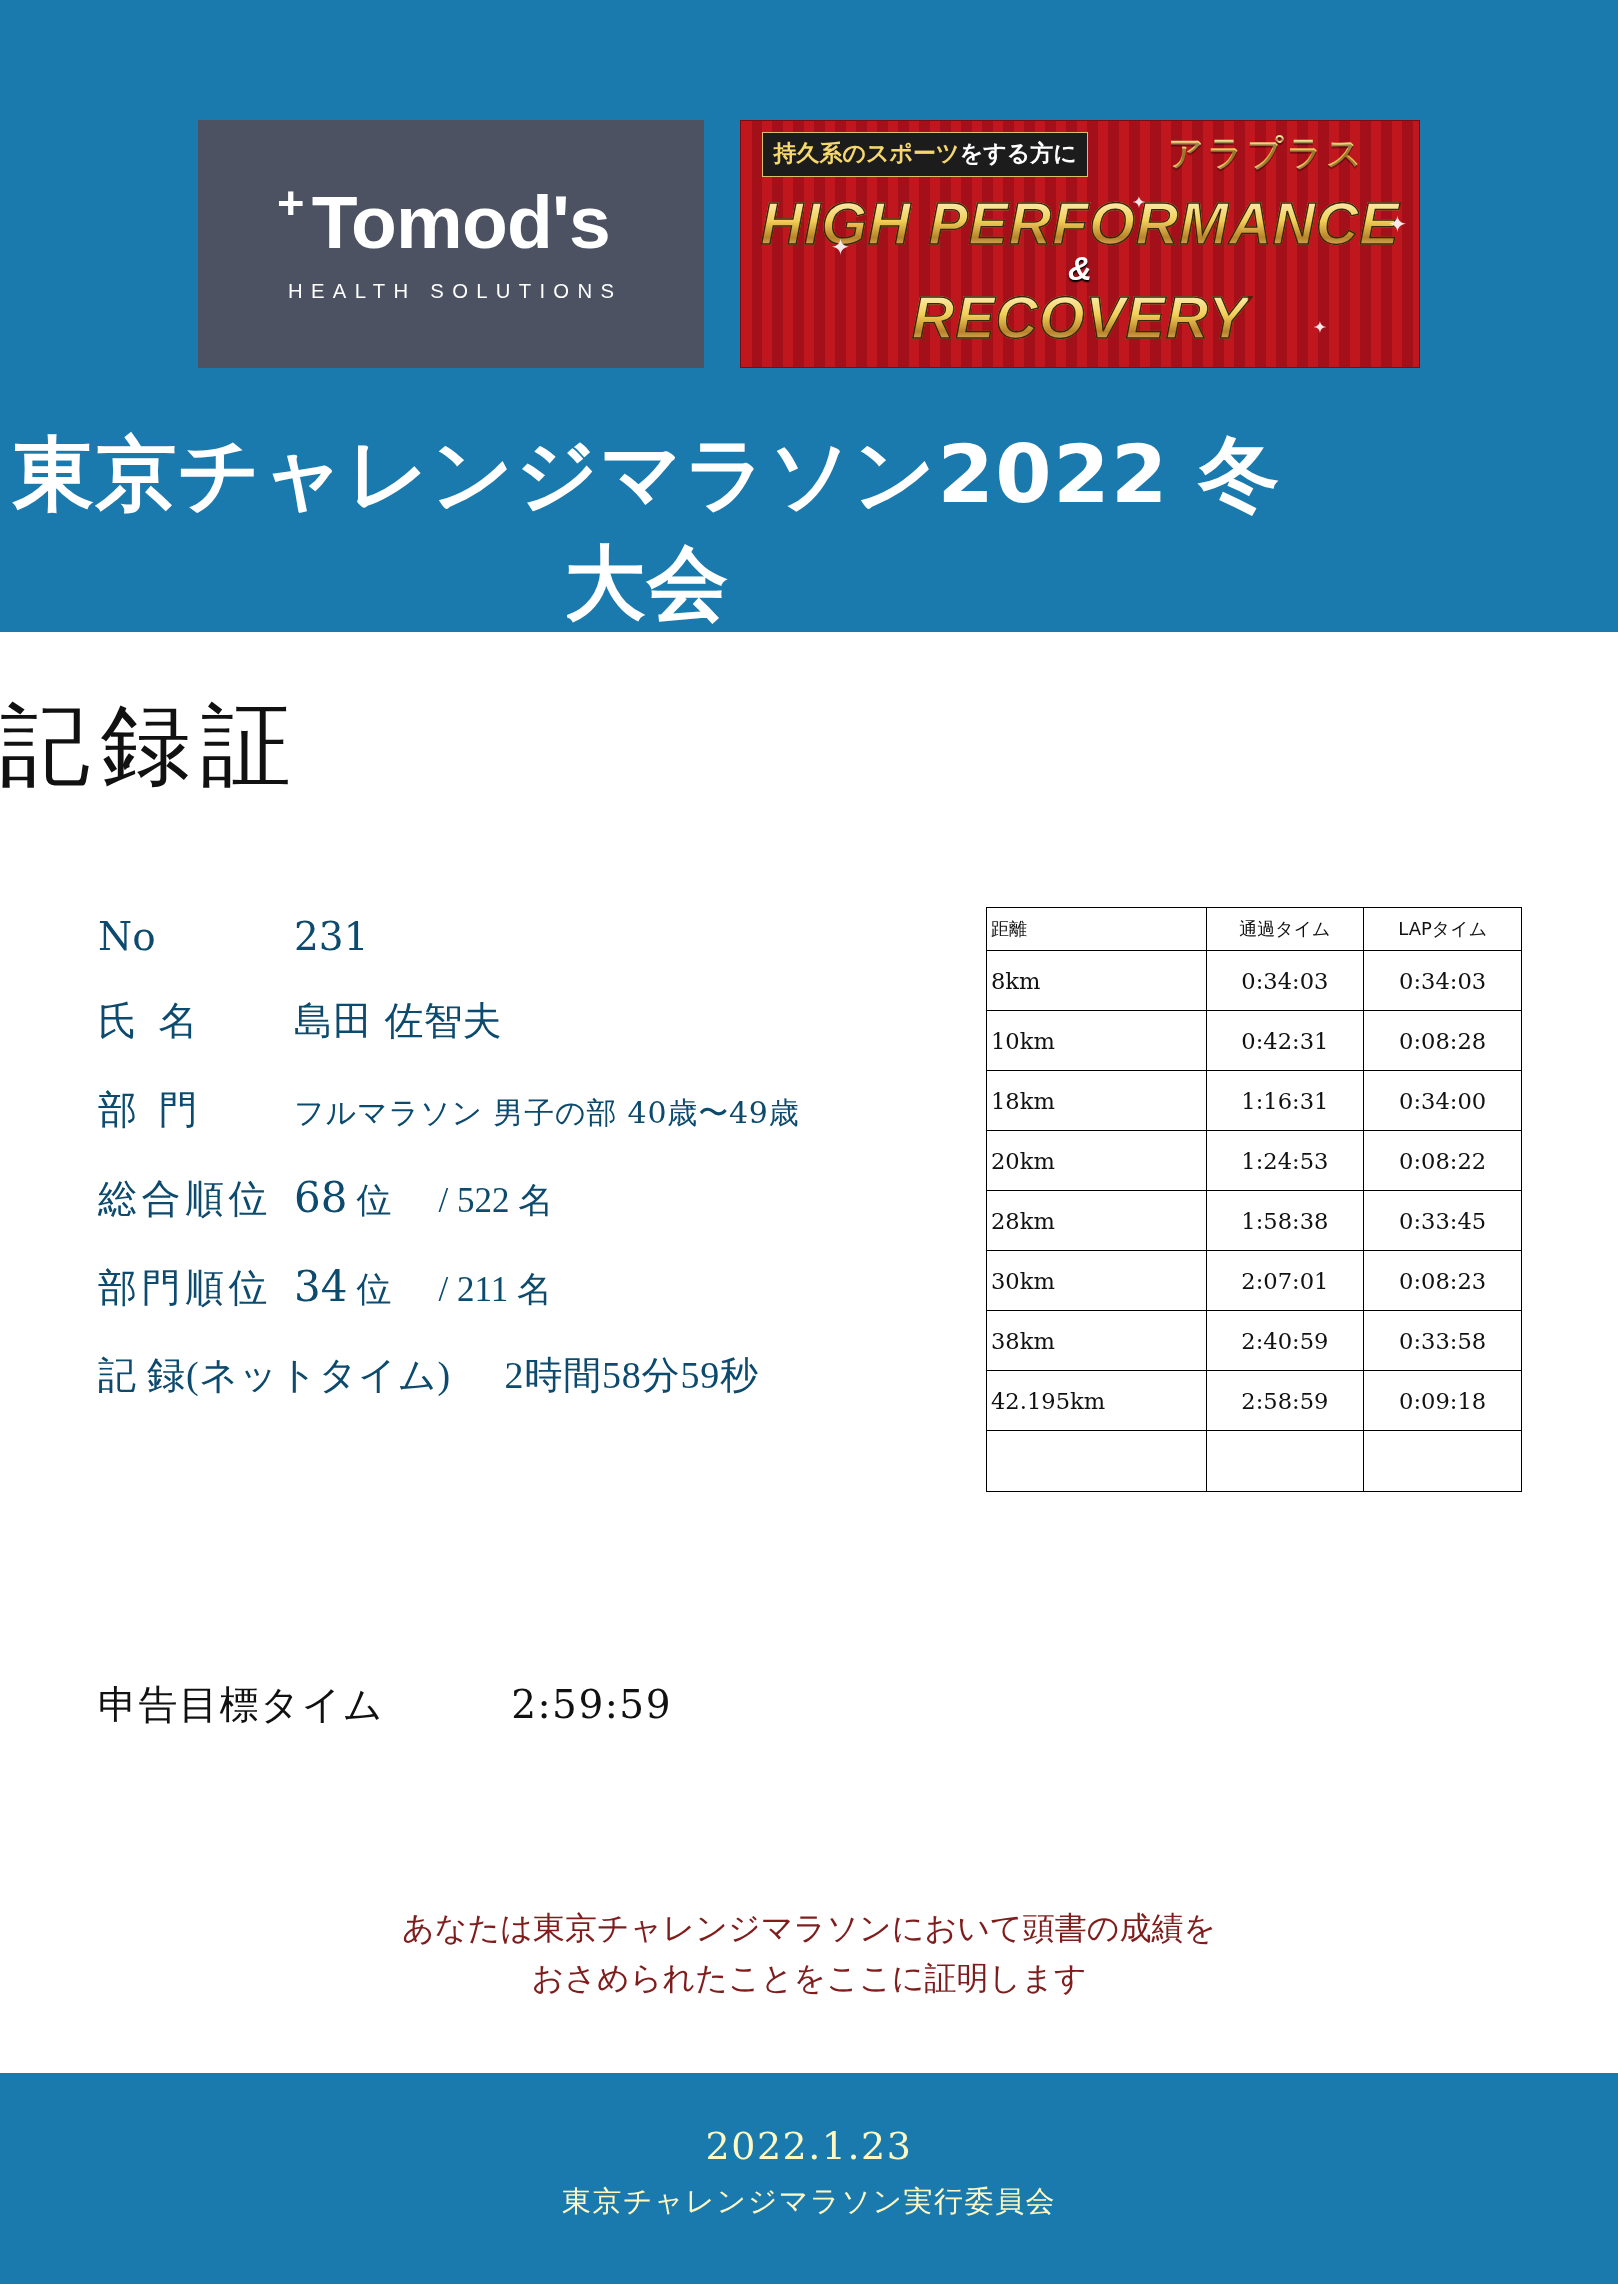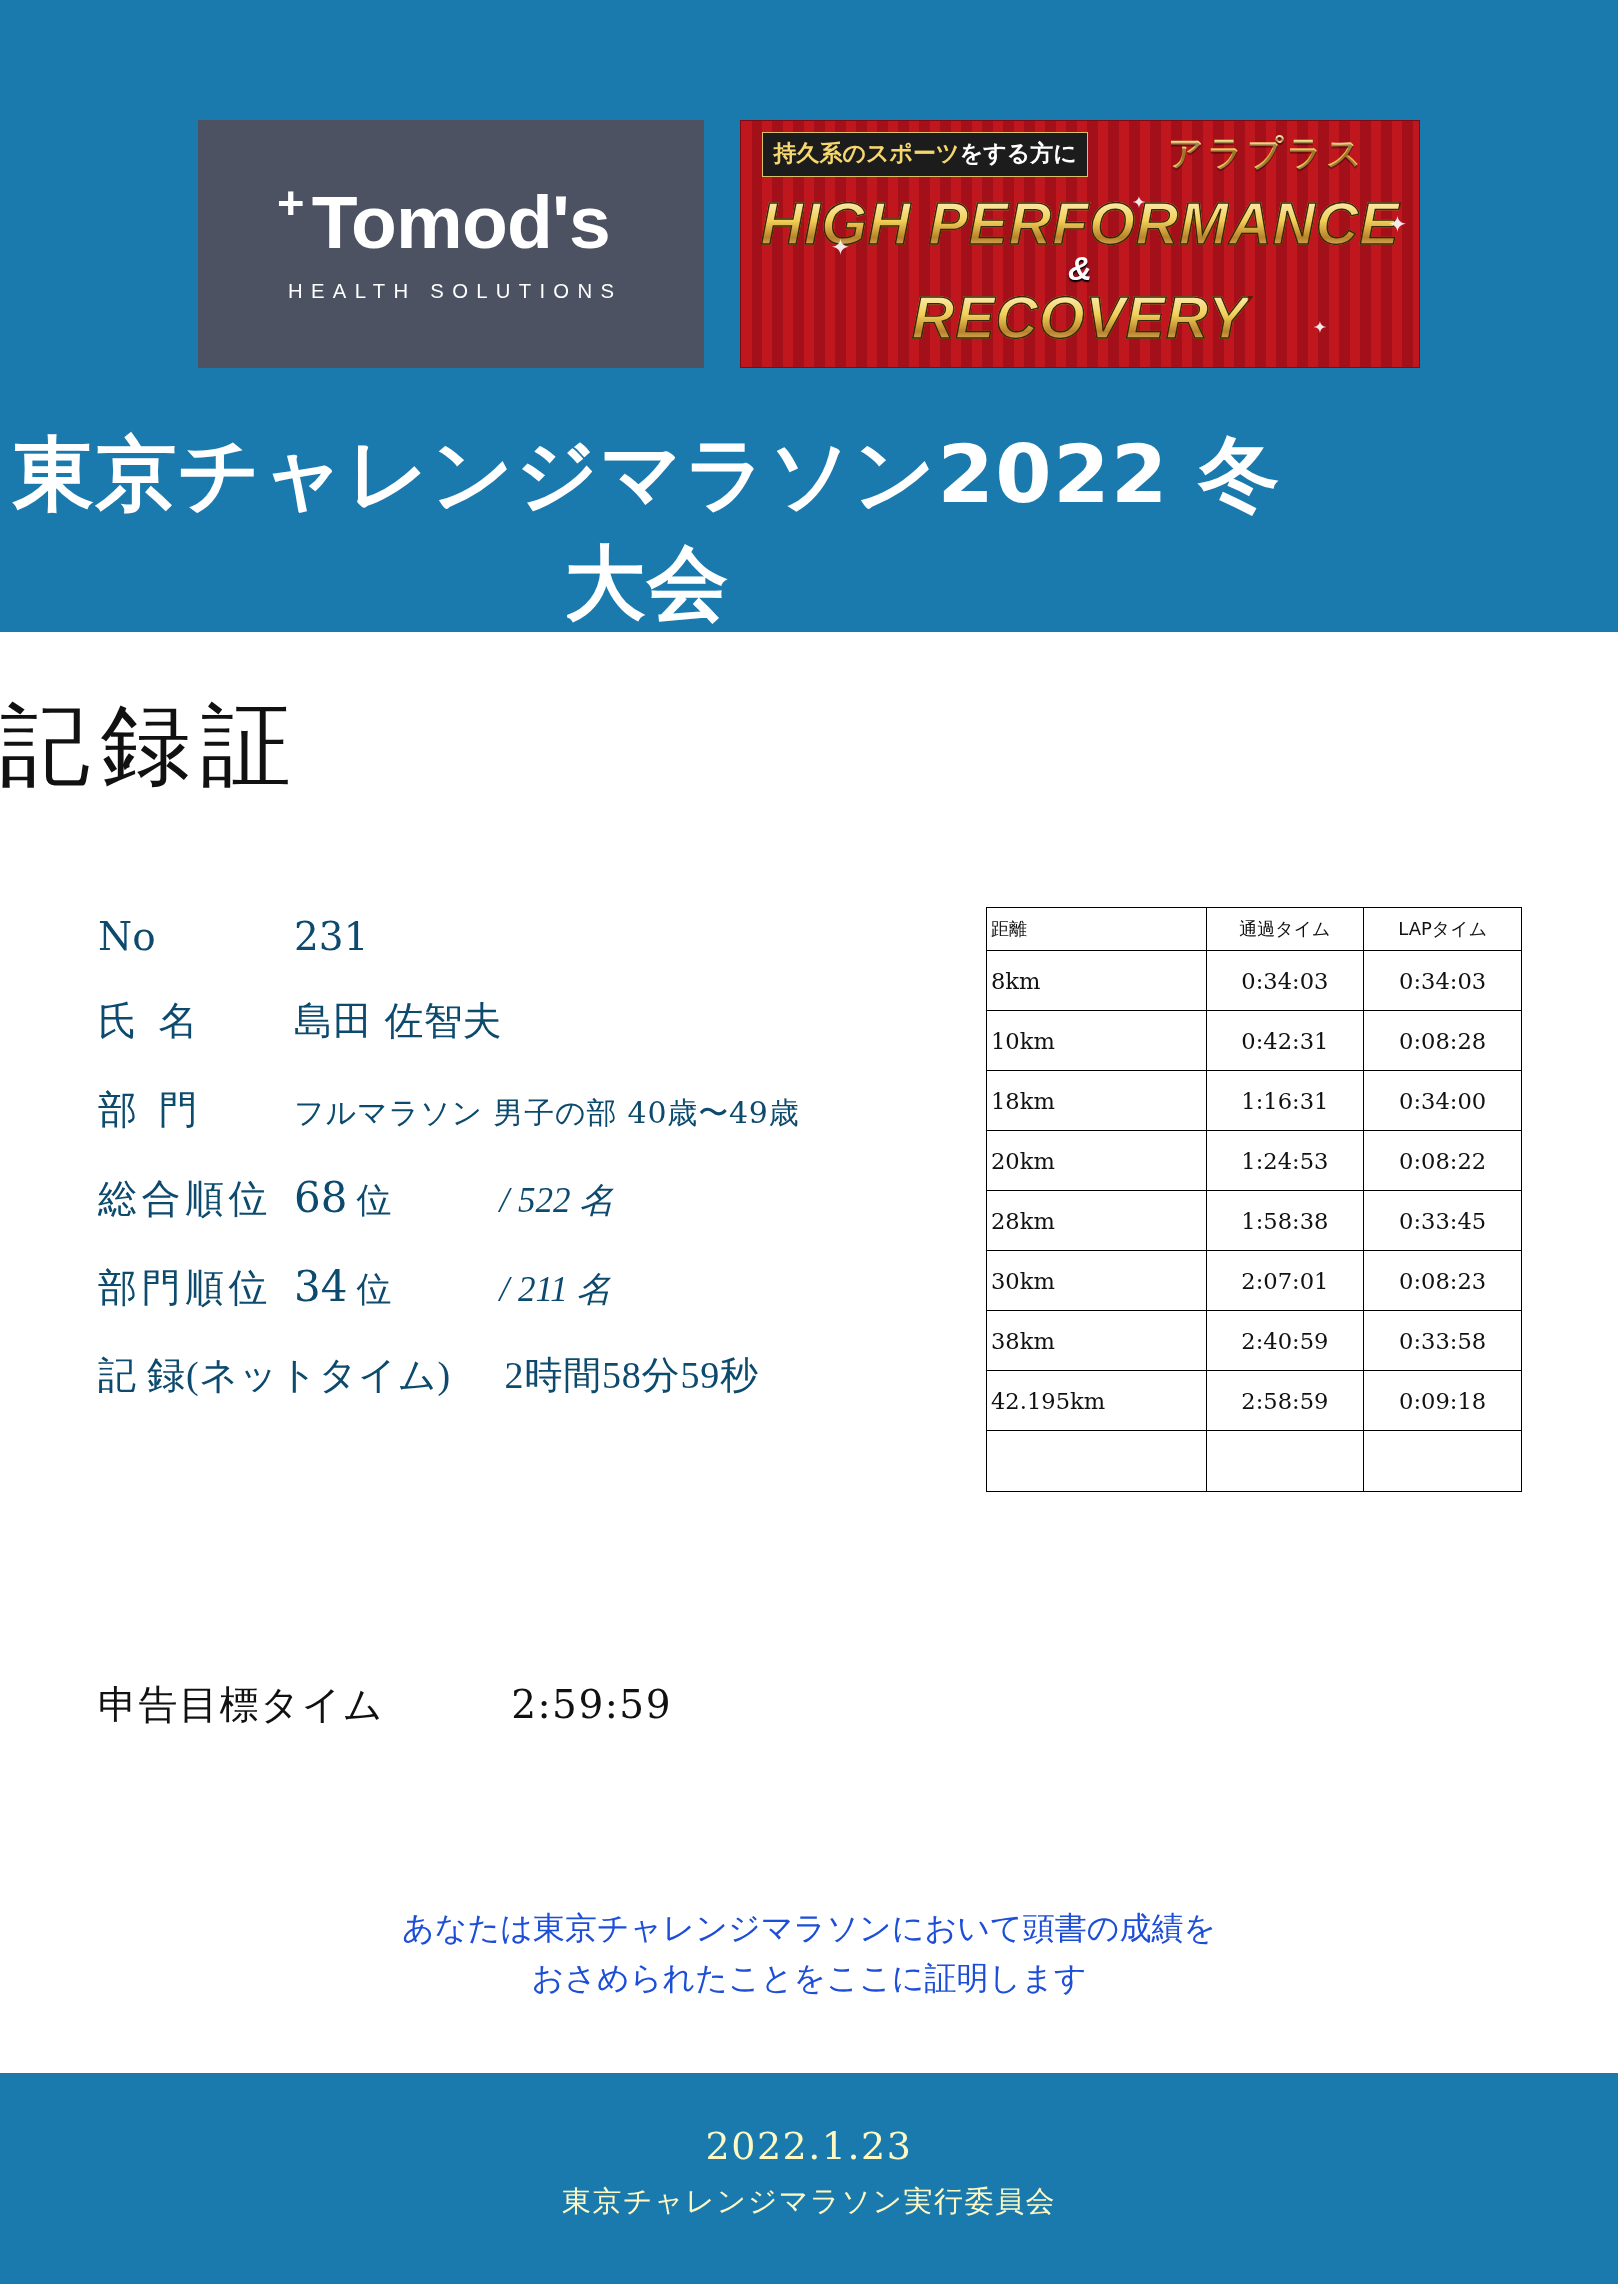--- a/index.html
+++ b/index.html
@@ -221,9 +221,8 @@
     margin-left: 9px;
   }
   .rank-total {
-    margin-left: 108px;
+    margin-left: 47px;
     font-size: 35px;
-    font-style: italic;
   }
   .record-row {
     font-size: 38px;

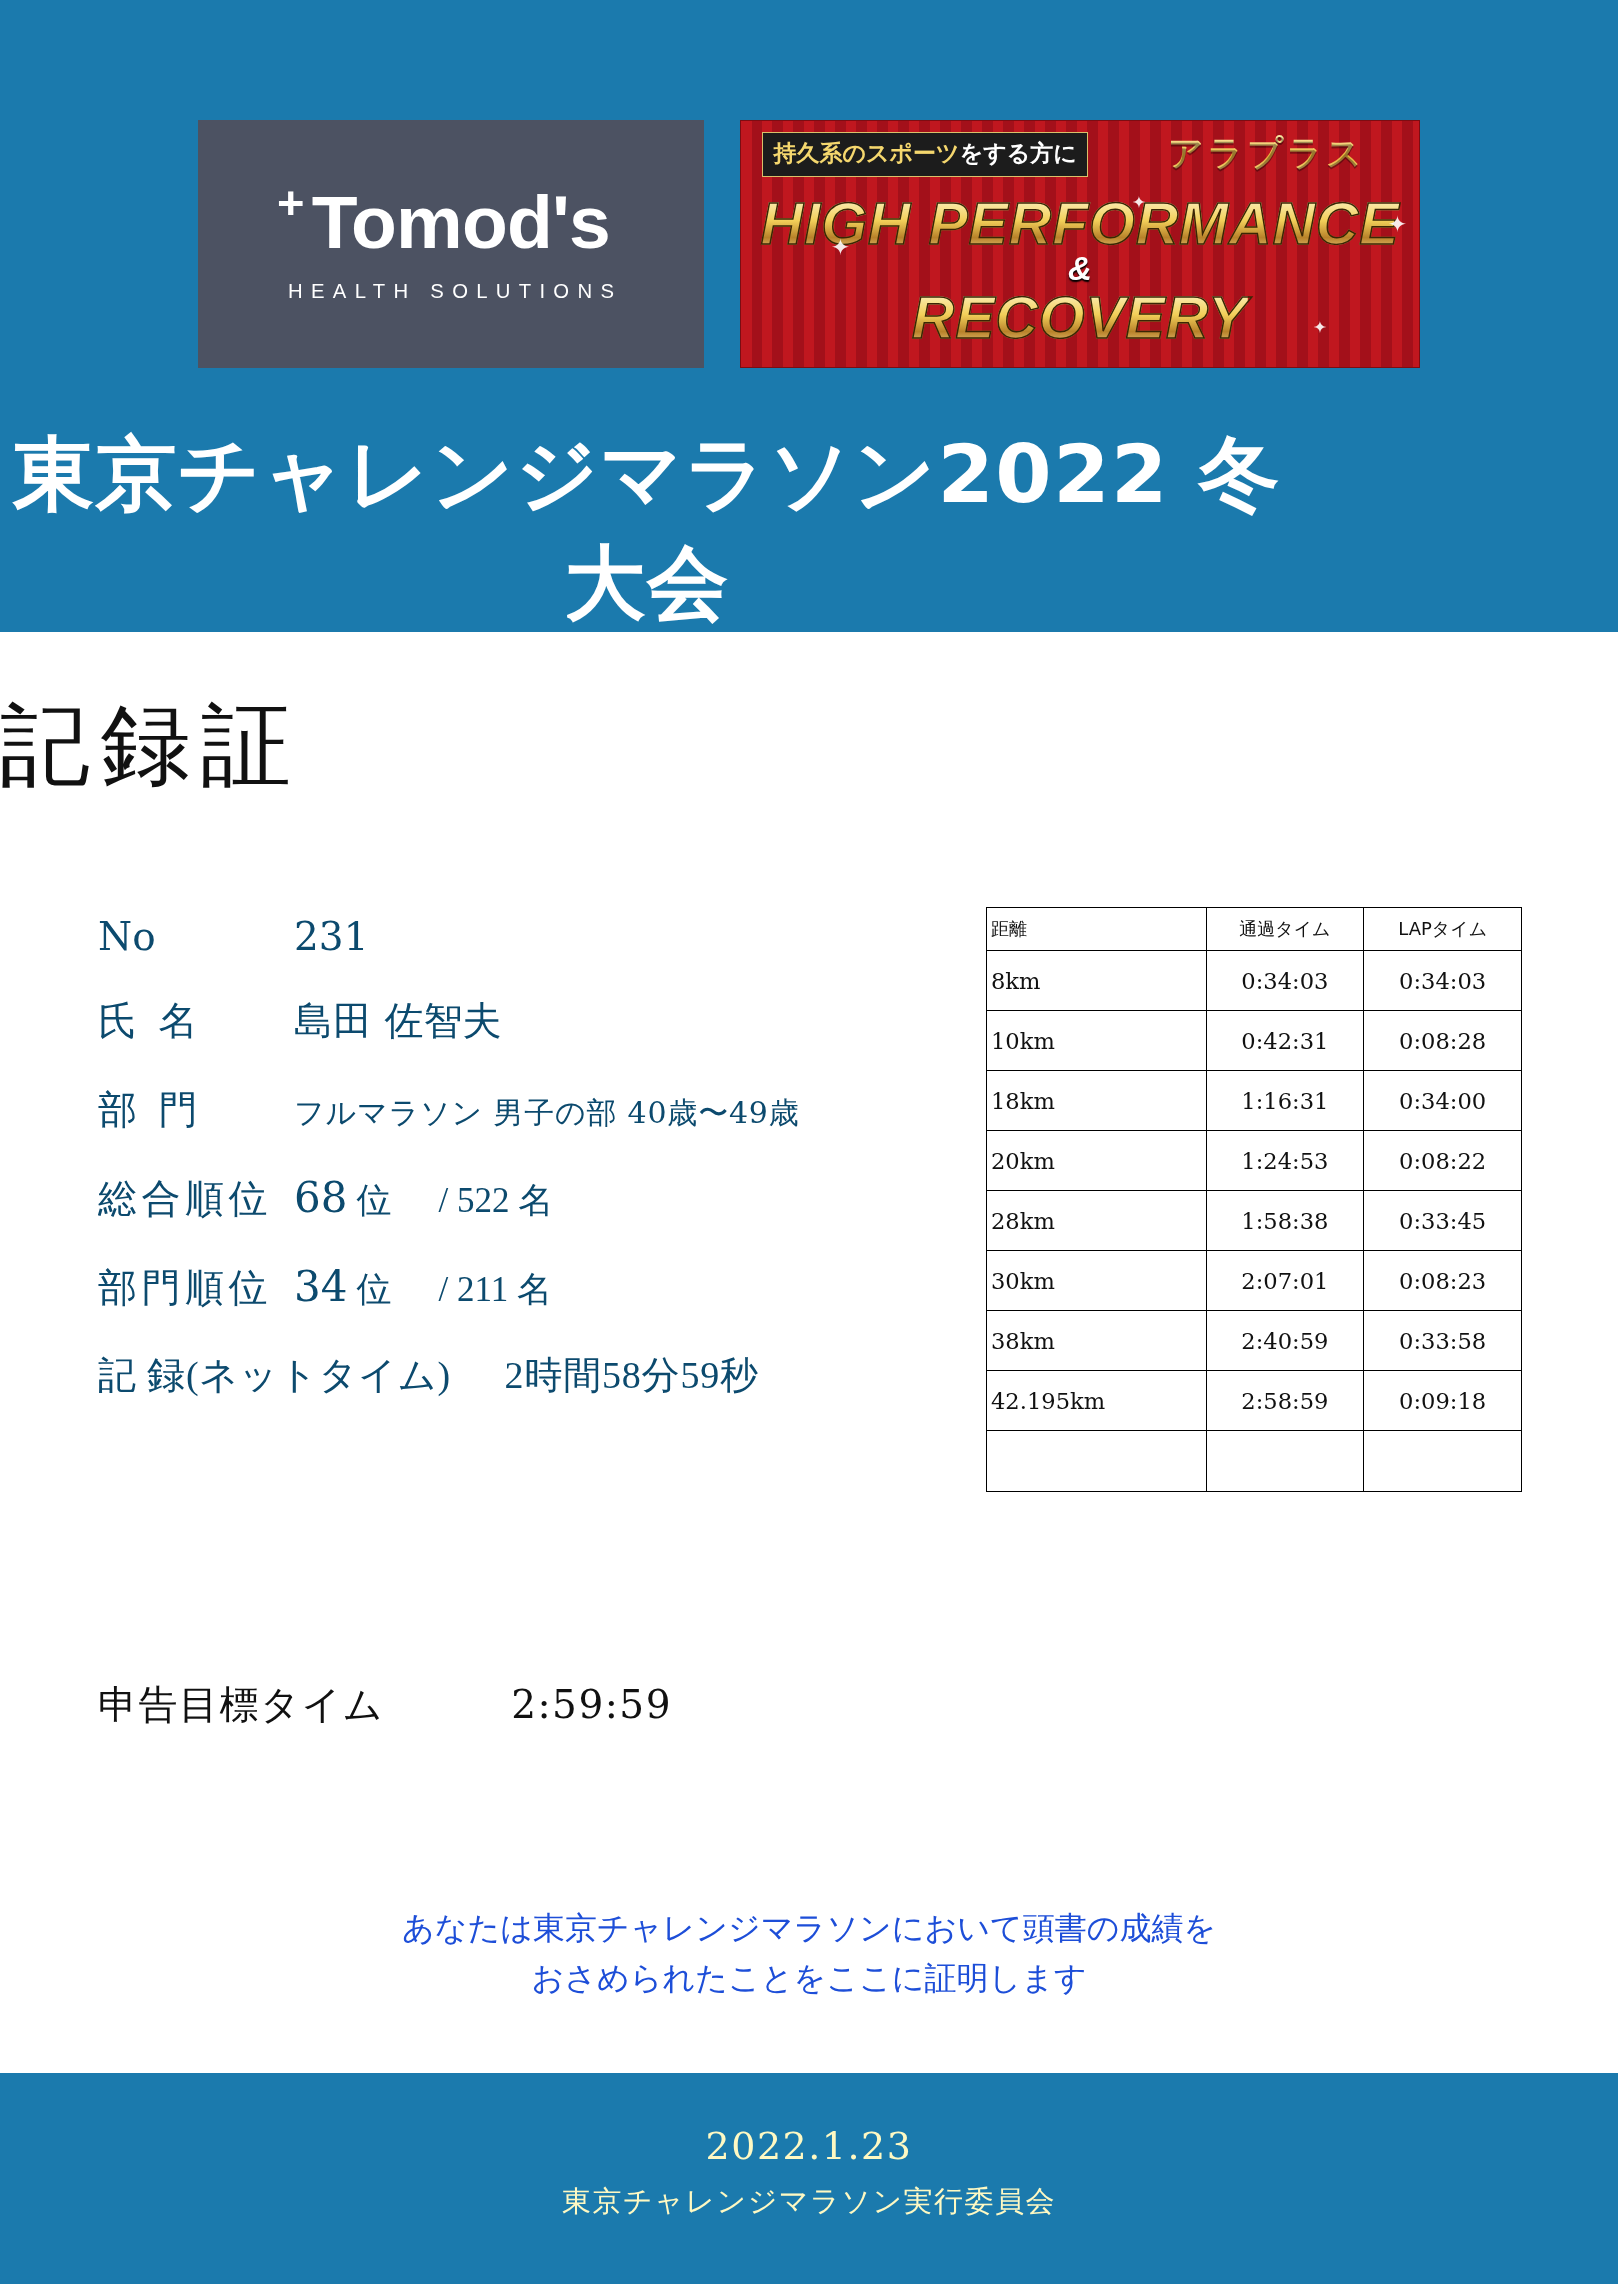--- a/index.html
+++ b/index.html
@@ -287,7 +287,7 @@
     font-family: "DejaVu Serif", serif;
     font-size: 32px;
     line-height: 1.55;
-    color: #1d4ed8;
+    color: #7f1d1d;
   }
 
   

